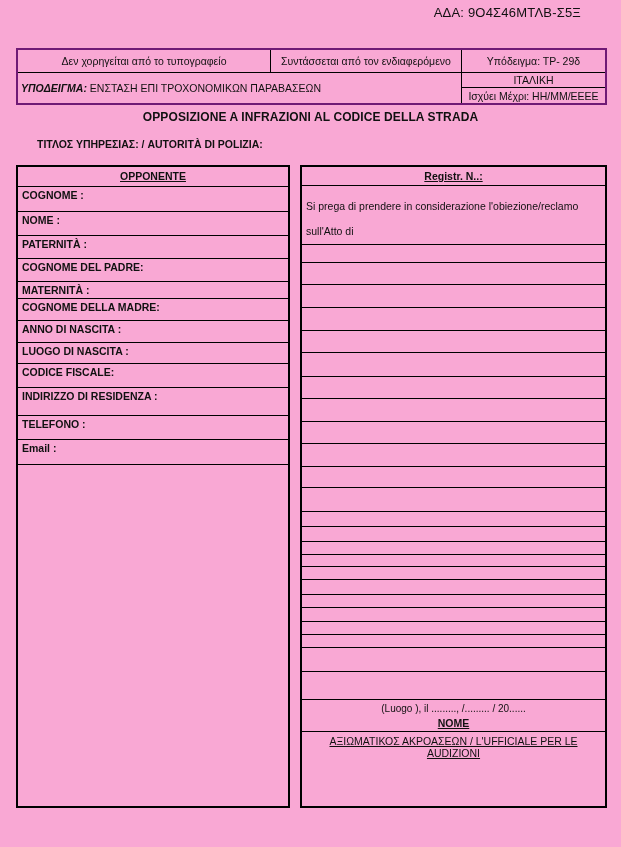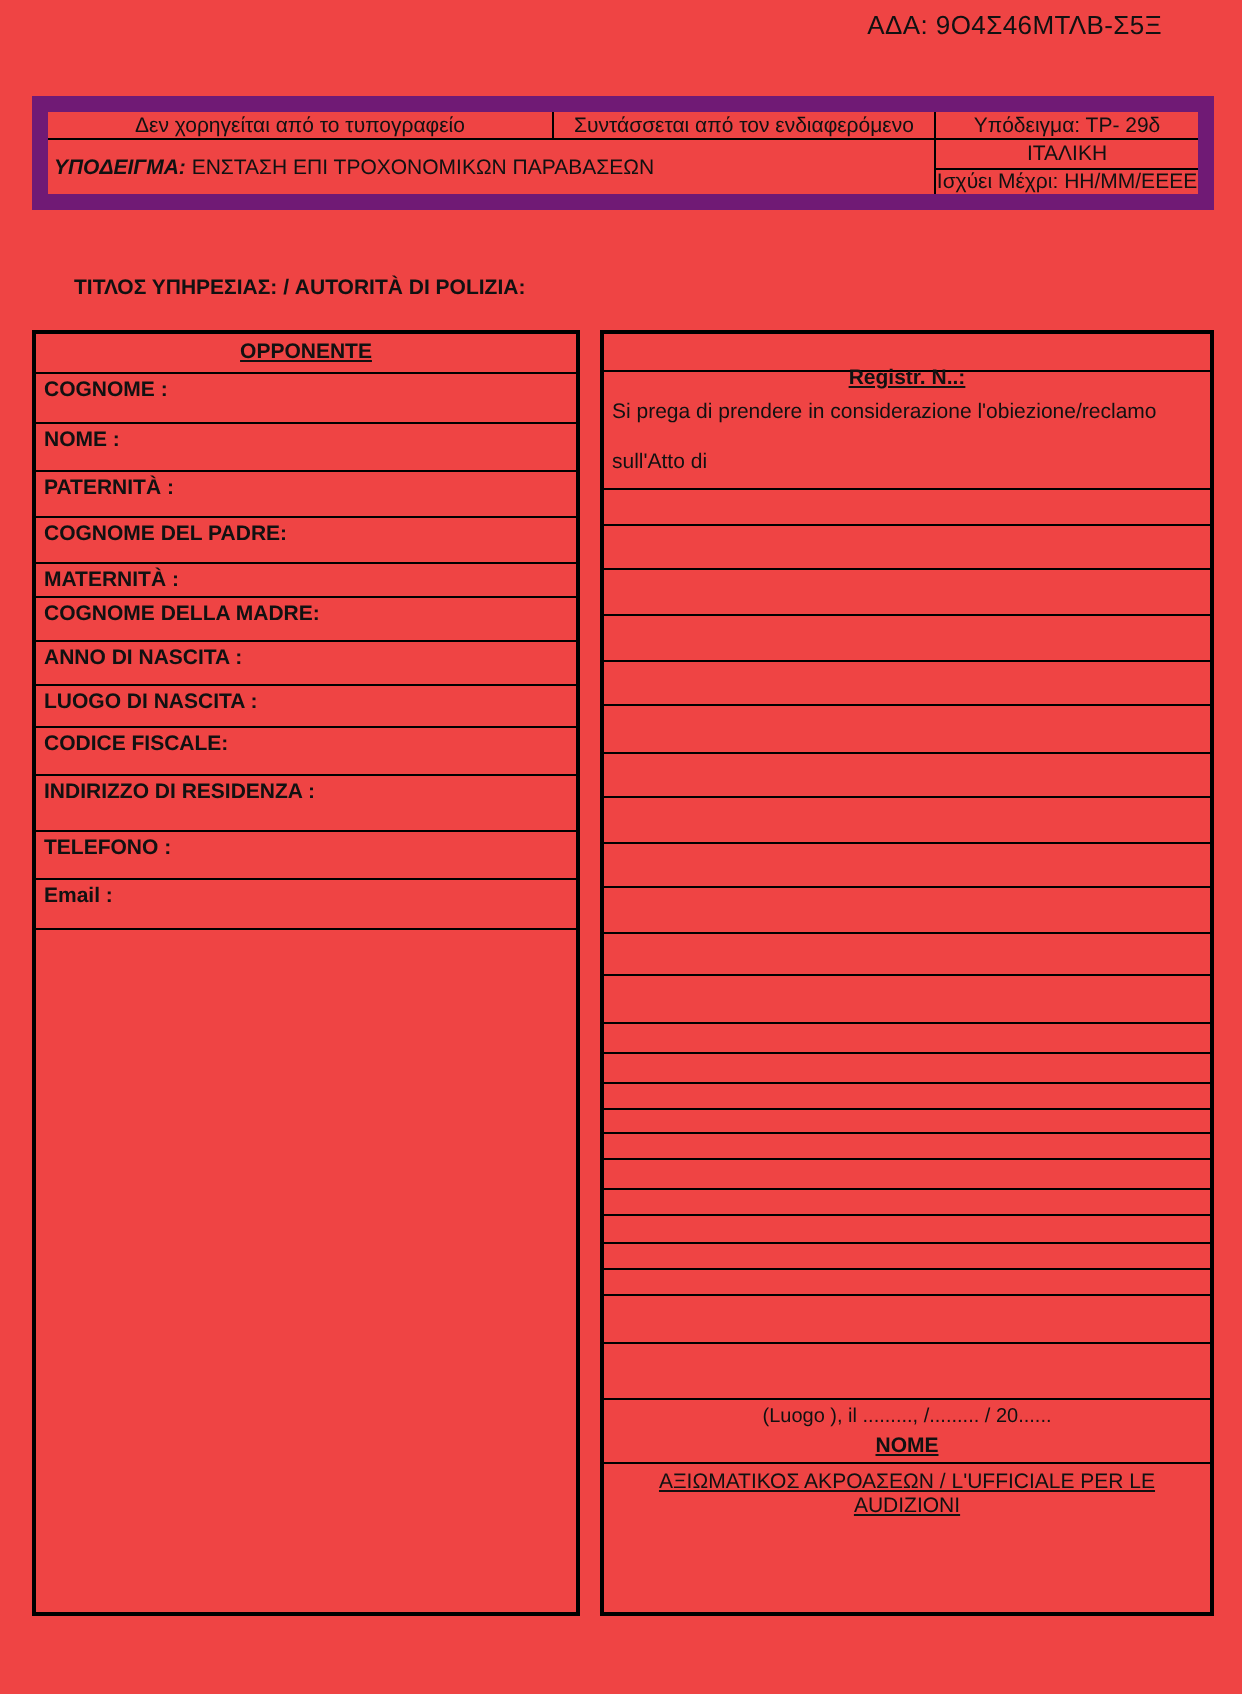--- a/index.html
+++ b/index.html
@@ -7,7 +7,7 @@
     position: relative;
     width: 621px;
     height: 847px;
-    background: #ef4444;
+    background: #f9a8d4;
     font-family: "Liberation Sans", sans-serif;
     color: #111;
     overflow: hidden;

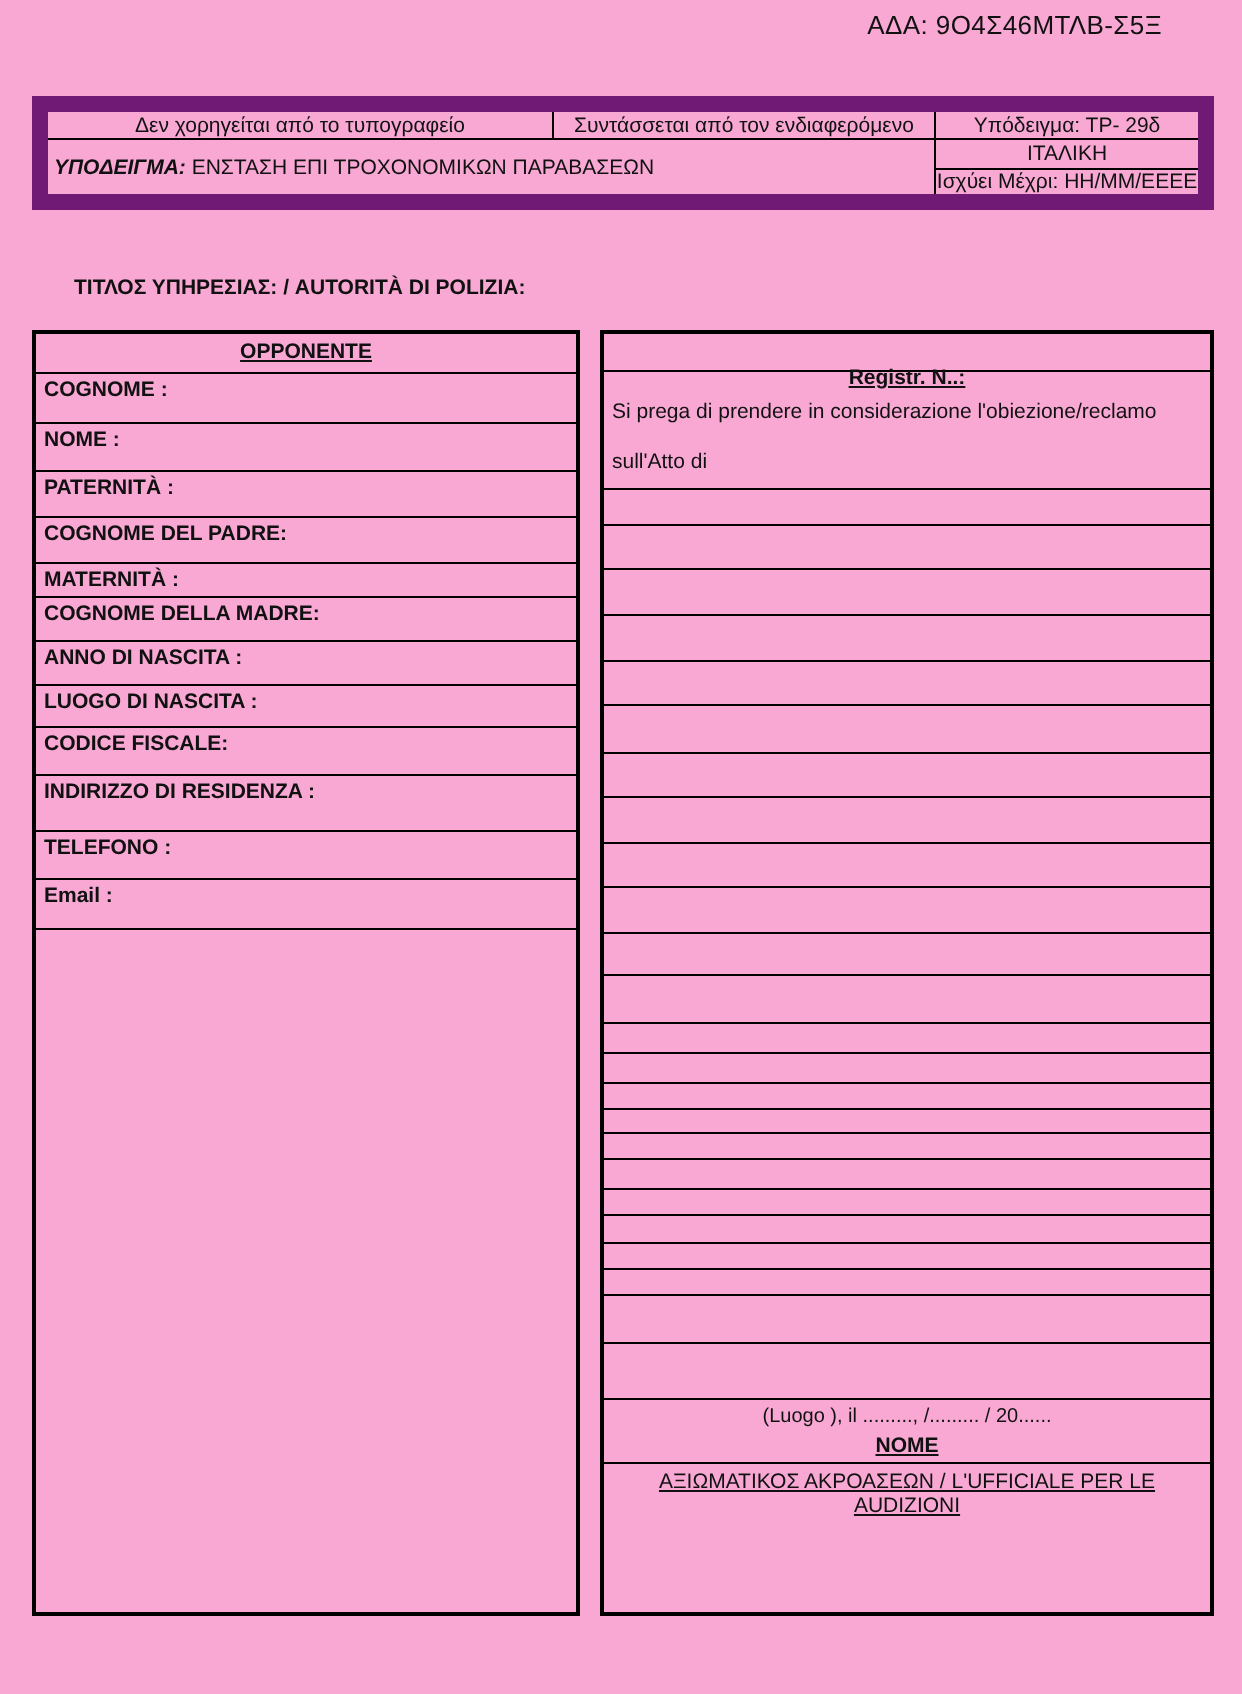--- a/index.html
+++ b/index.html
@@ -28,7 +28,7 @@
     top: 48px;
     width: 591px;
     height: 57px;
-    border: 8px solid #701a75;
+    border: 2px solid #701a75;
     box-sizing: border-box;
     display: flex;
     flex-direction: column;

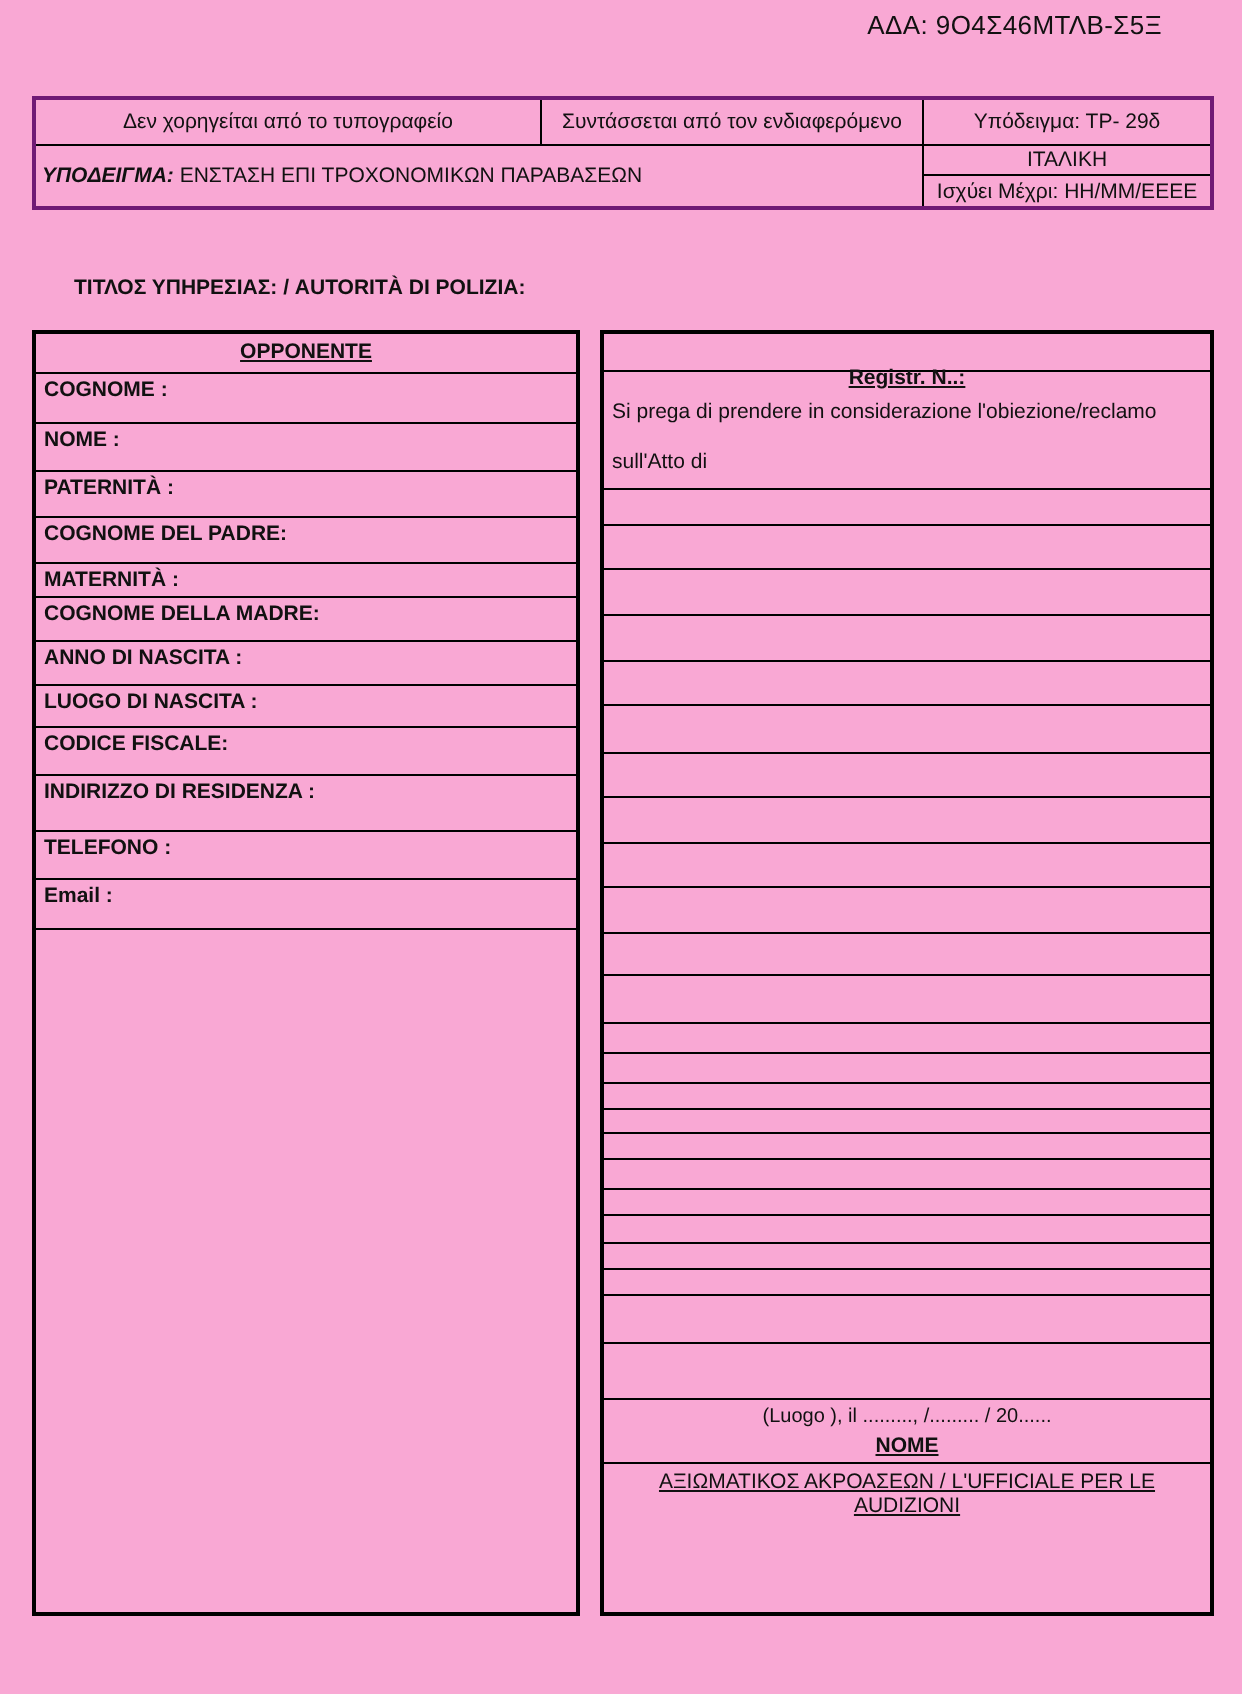--- a/index.html
+++ b/index.html
@@ -119,6 +119,7 @@
     </div>
   </div>
 
+  <div class="doc-title">OPPOSIZIONE A INFRAZIONI AL CODICE DELLA STRADA</div>
   <div class="authority">ΤΙΤΛΟΣ ΥΠΗΡΕΣΙΑΣ: / AUTORITÀ DI POLIZIA:</div>
 
   <div class="left-table">

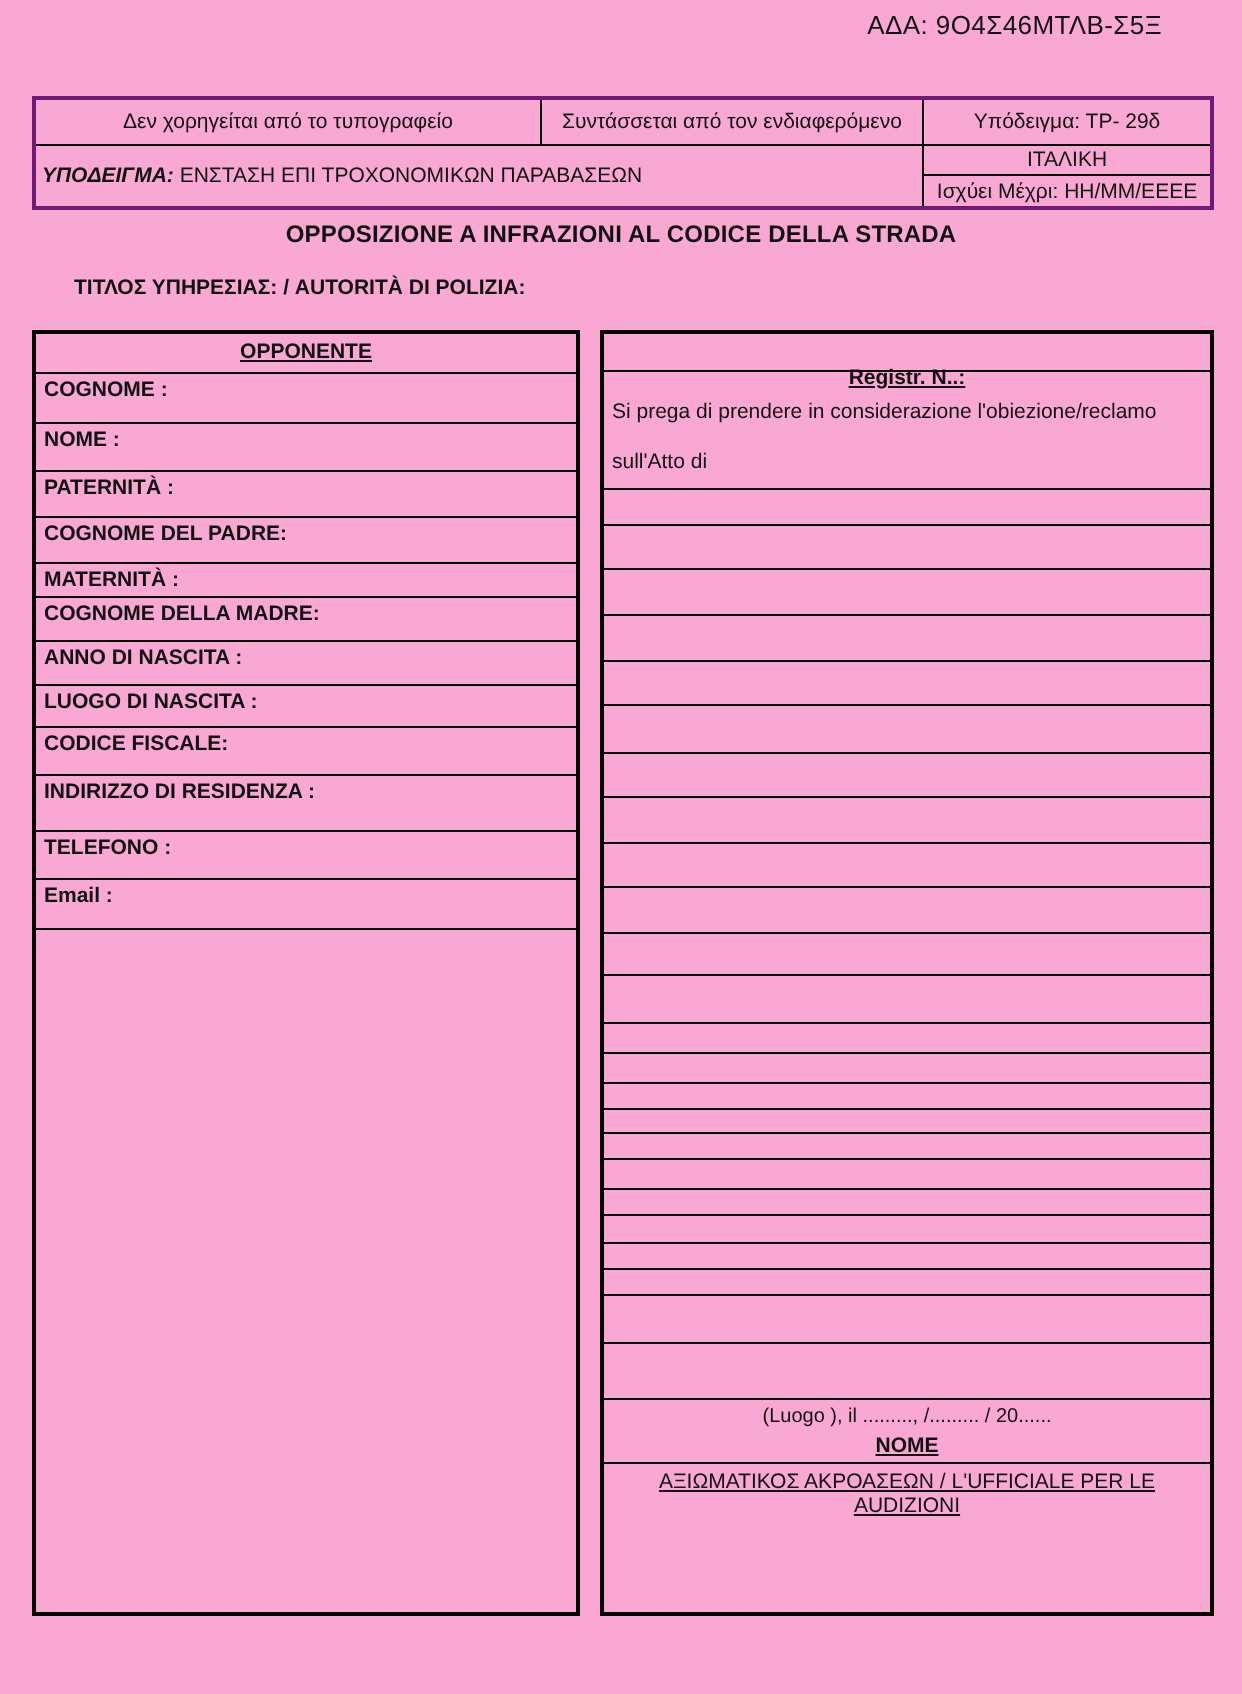--- a/index.html
+++ b/index.html
@@ -81,7 +81,7 @@
   }
   .rt-header {
     height: 19px; border-bottom: 1px solid #000; box-sizing: border-box;
-    text-align: center; font-weight: bold; padding-top: 16px;
+    text-align: center; font-weight: bold; padding-top: 3px;
   }
   .rt-header span { text-decoration: underline; }
   .rt-message {

